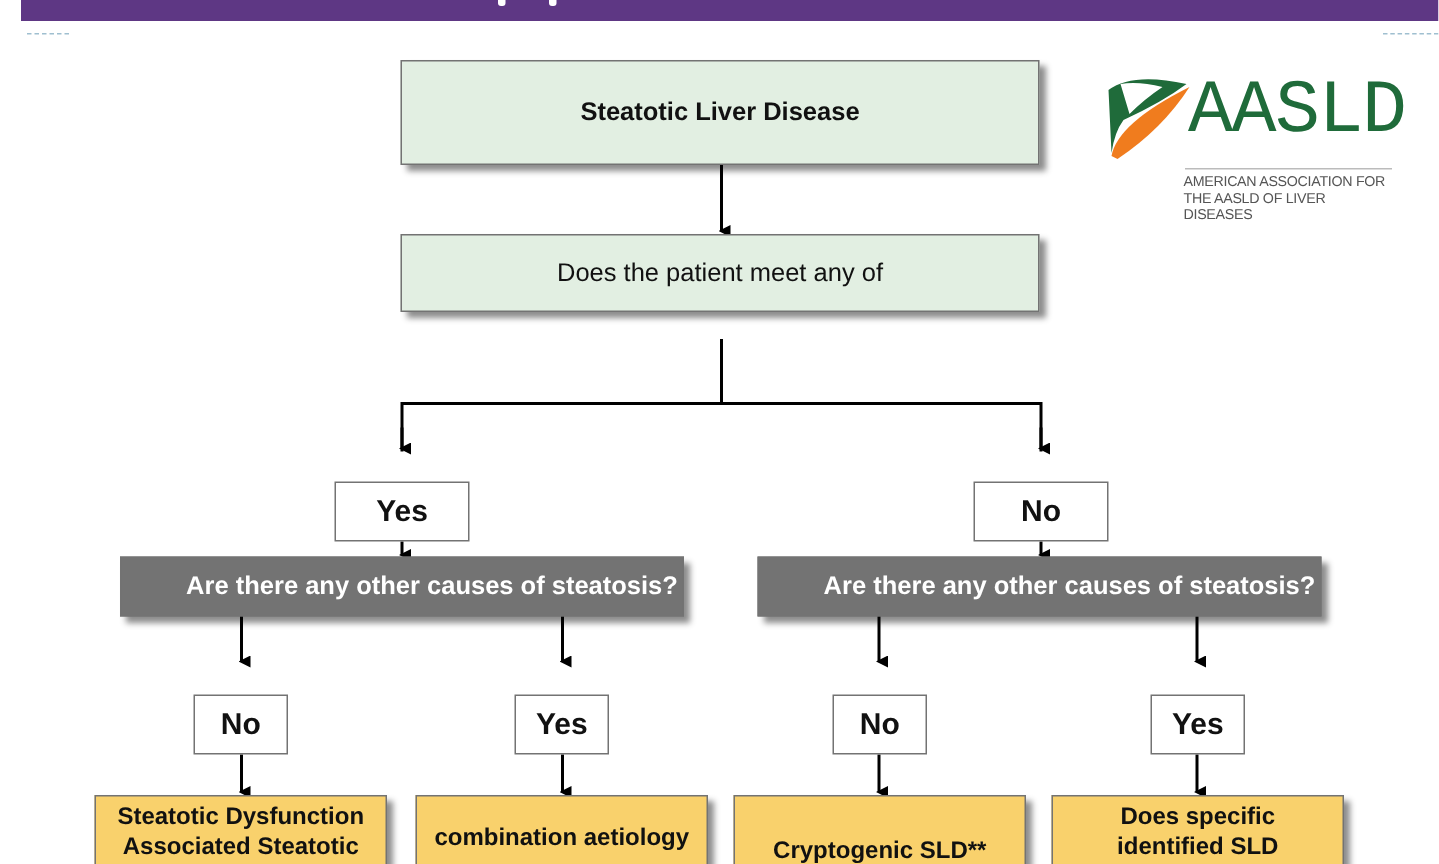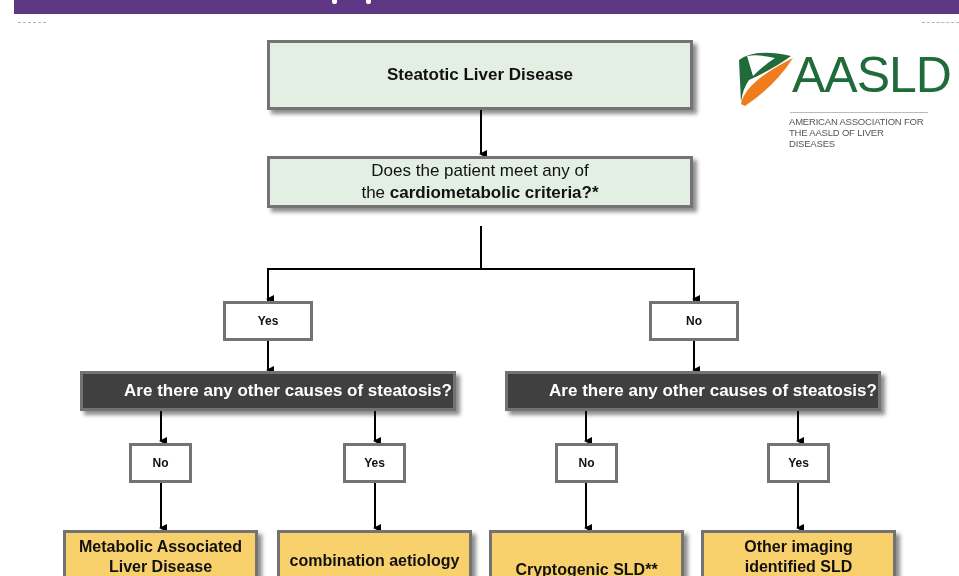--- a/index.html
+++ b/index.html
@@ -7,7 +7,7 @@
   .banner { position:absolute; left:14px; top:0; width:945px; height:14px; background:#5e3784; }
   .banner-dot { position:absolute; top:0; width:5px; height:4px; background:#ffffff; border-radius:0 0 2px 2px; }
   .dash { position:absolute; top:22px; height:1px; border-top:1px dashed #9fbfd0; }
-  .box { position:absolute; box-sizing:border-box; border:3px solid #737373; display:flex; flex-direction:column; align-items:center; justify-content:center; text-align:center; color:#111; }
+  .box { position:absolute; box-sizing:border-box; border:1px solid #737373; display:flex; flex-direction:column; align-items:center; justify-content:center; text-align:center; color:#111; }
   .shadow { box-shadow:4px 4px 4px rgba(0,0,0,0.45); }
   .light { background:#e2efe2; }
   .green { background:#404040; color:#ffffff; font-weight:bold; font-size:17px;padding-left:40px; }

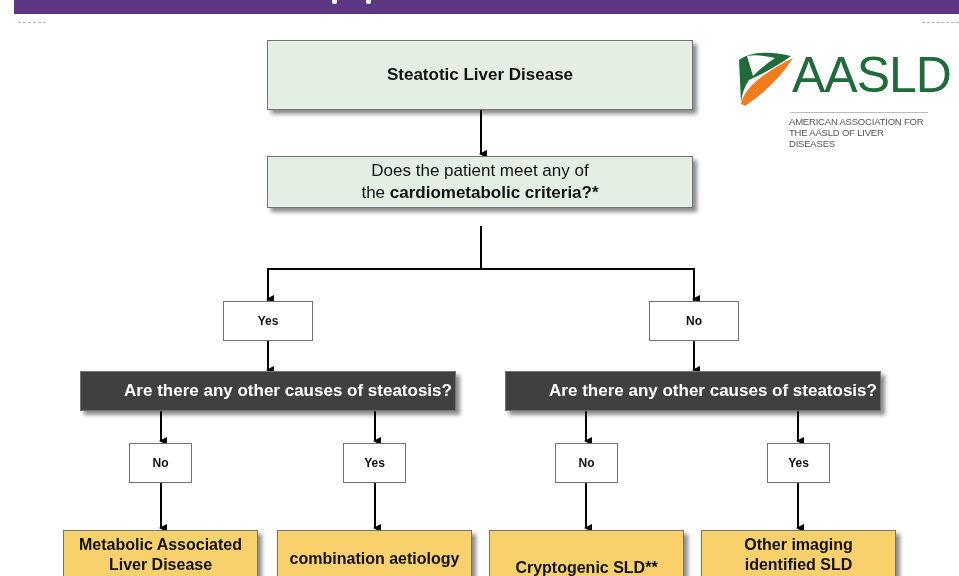--- a/index.html
+++ b/index.html
@@ -15,7 +15,7 @@
   .orange { background:#f9d16c; font-weight:bold; font-size:16px; line-height:20px; justify-content:flex-start; padding-top:4px; }
   svg.lines { position:absolute; left:0; top:0; }
   .logo { position:absolute; left:735px; top:44px; width:200px; height:100px; }
-  .logo-text { position:absolute; left:57px; top:2px; font-size:50px; color:#1f6b3a; letter-spacing:-1px; font-family:Liberation Sans, sans-serif; }
+  .logo-text { position:absolute; left:57px; top:2px; font-size:50px; color:#1f6b3a; letter-spacing:-1px; font-family:Liberation Mono, monospace; }
   .logo-rule { position:absolute; left:55px; top:68px; width:138px; border-top:1px solid #bbb; }
   .logo-sub { position:absolute; left:54px; top:72px; width:140px; font-size:9.5px; line-height:11px; color:#555; letter-spacing:-0.2px; }
 </style>

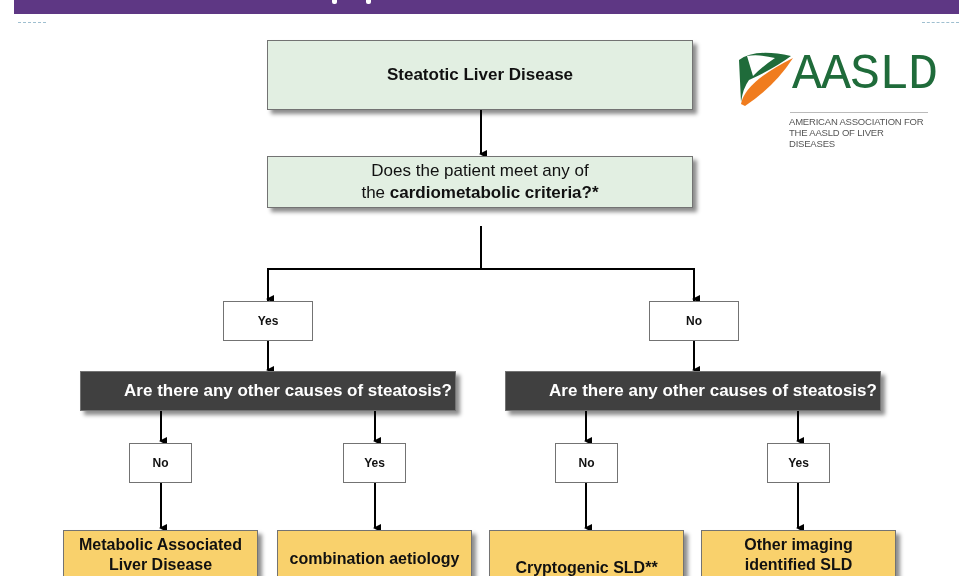--- a/index.html
+++ b/index.html
@@ -60,7 +60,6 @@
 
 <div class="box light shadow" style="left:267px;top:156px;width:426px;height:52px">
   <div style="font-size:17px;line-height:22px">Does the patient meet any of</div>
-  <div style="font-size:17px;line-height:22px"><span>the </span><b>cardiometabolic criteria?*</b></div>
 </div>
 
 <div class="box white" style="left:223px;top:301px;width:90px;height:40px">Yes</div>

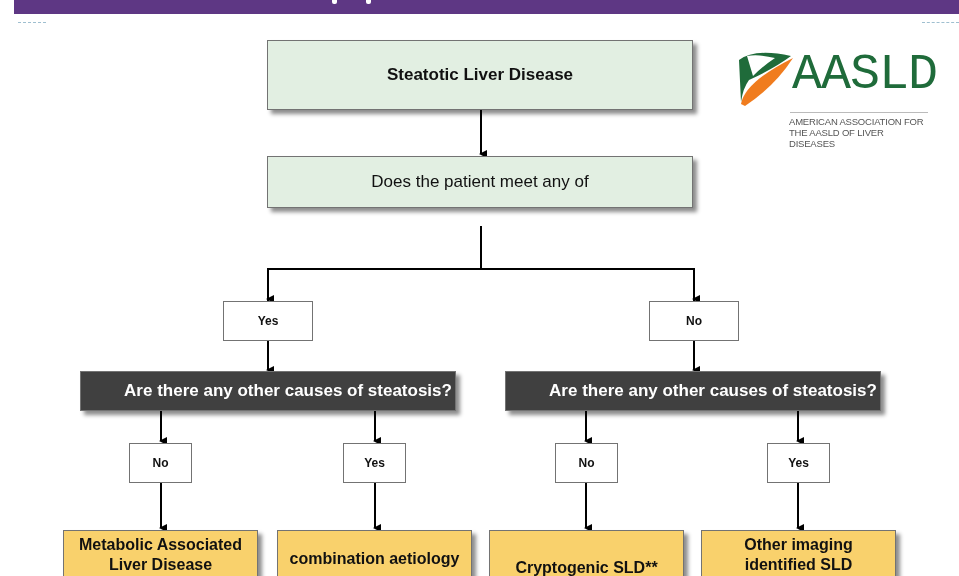--- a/index.html
+++ b/index.html
@@ -11,7 +11,7 @@
   .shadow { box-shadow:4px 4px 4px rgba(0,0,0,0.45); }
   .light { background:#e2efe2; }
   .green { background:#404040; color:#ffffff; font-weight:bold; font-size:17px;padding-left:40px; }
-  .white { background:#ffffff; font-weight:bold; font-size:12px; }
+  .white { background:#ffffff; font-weight:bold; font-size:20px;margin-top:20px; }
   .orange { background:#f9d16c; font-weight:bold; font-size:16px; line-height:20px; justify-content:flex-start; padding-top:4px; }
   svg.lines { position:absolute; left:0; top:0; }
   .logo { position:absolute; left:735px; top:44px; width:200px; height:100px; }

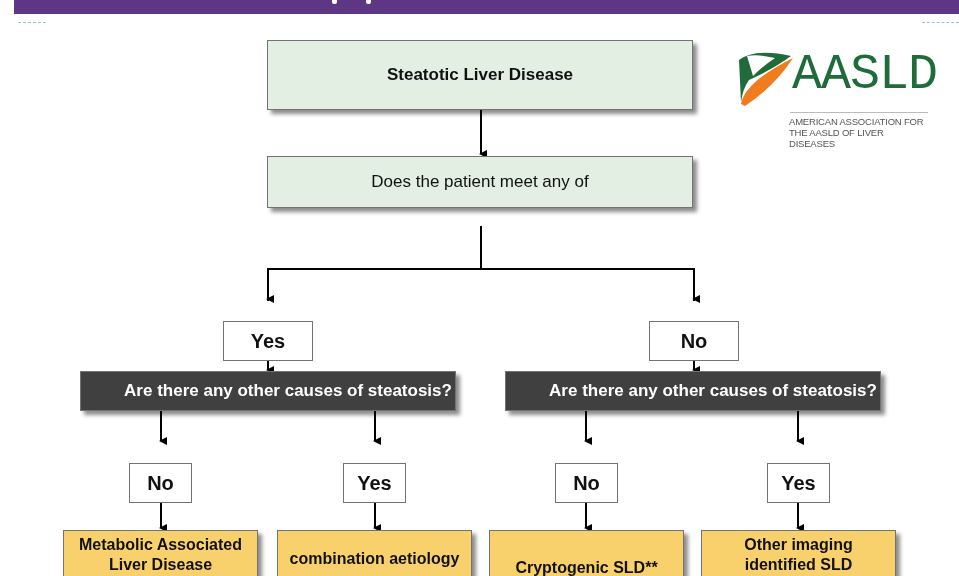--- a/index.html
+++ b/index.html
@@ -10,7 +10,7 @@
   .box { position:absolute; box-sizing:border-box; border:1px solid #737373; display:flex; flex-direction:column; align-items:center; justify-content:center; text-align:center; color:#111; }
   .shadow { box-shadow:4px 4px 4px rgba(0,0,0,0.45); }
   .light { background:#e2efe2; }
-  .green { background:#404040; color:#ffffff; font-weight:bold; font-size:17px;padding-left:40px; }
+  .green { background:#737373; color:#ffffff; font-weight:bold; font-size:17px;padding-left:40px; }
   .white { background:#ffffff; font-weight:bold; font-size:20px;margin-top:20px; }
   .orange { background:#f9d16c; font-weight:bold; font-size:16px; line-height:20px; justify-content:flex-start; padding-top:4px; }
   svg.lines { position:absolute; left:0; top:0; }

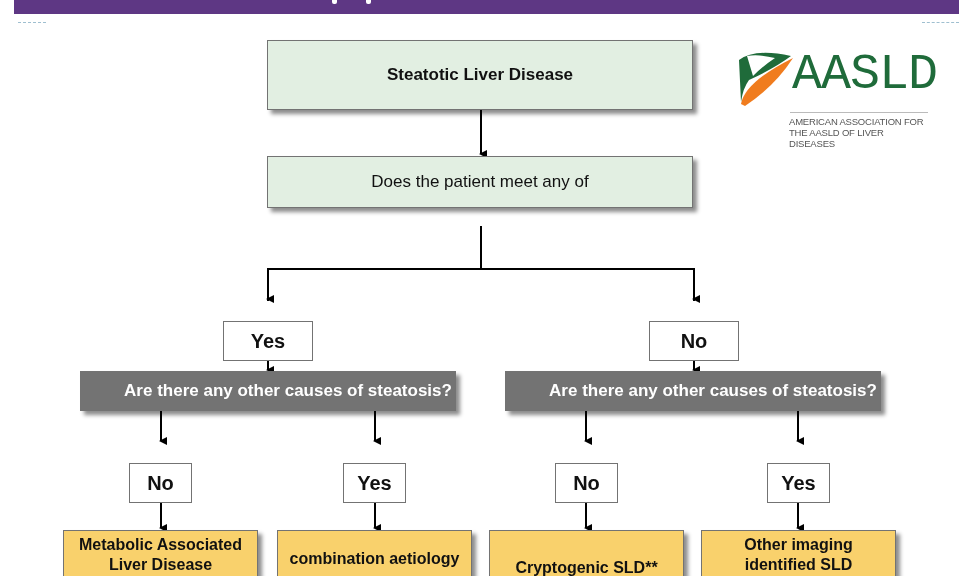--- a/index.html
+++ b/index.html
@@ -74,7 +74,7 @@
 <div class="box white" style="left:767px;top:443px;width:63px;height:40px">Yes</div>
 
 <div class="box orange shadow" style="left:63px;top:530px;width:195px;height:80px">
-  <div>Metabolic Associated</div>
+  <div>Steatotic Dysfunction</div>
   <div>Liver Disease</div>
 </div>
 <div class="box orange shadow" style="left:277px;top:530px;width:195px;height:80px;padding-top:18px">

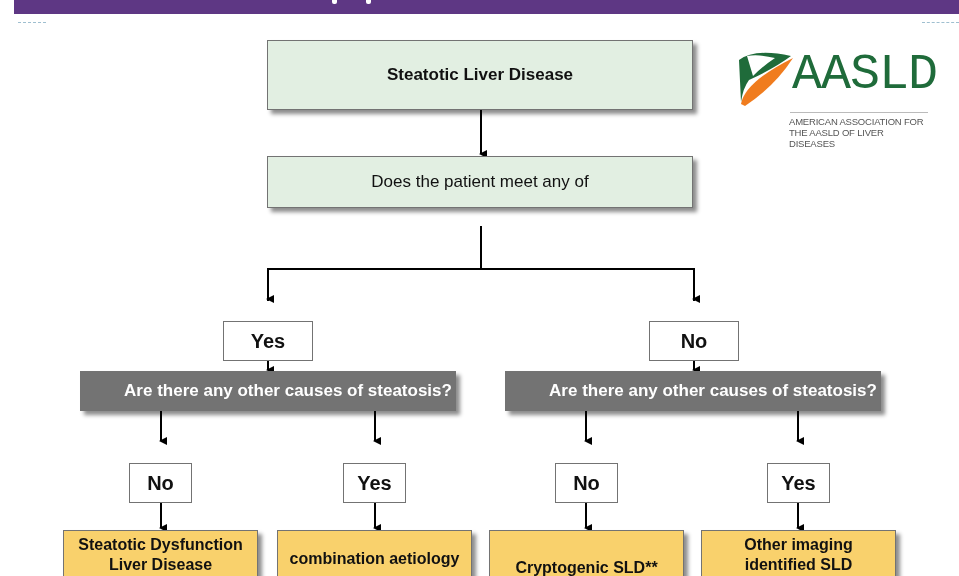--- a/index.html
+++ b/index.html
@@ -84,7 +84,7 @@
   <div>Cryptogenic SLD**</div>
 </div>
 <div class="box orange shadow" style="left:701px;top:530px;width:195px;height:80px">
-  <div>Other imaging</div>
+  <div>Does specific</div>
   <div>identified SLD</div>
   <div>(e.g. ALD, DILI)</div>
 </div>

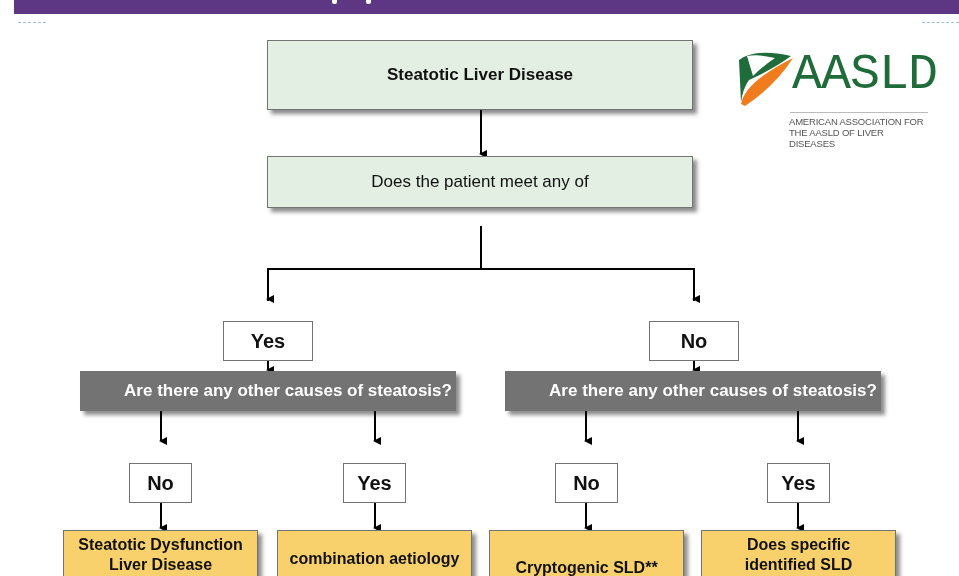--- a/index.html
+++ b/index.html
@@ -75,6 +75,7 @@
 
 <div class="box orange shadow" style="left:63px;top:530px;width:195px;height:80px">
   <div>Steatotic Dysfunction</div>
+  <div>Associated Steatotic</div>
   <div>Liver Disease</div>
 </div>
 <div class="box orange shadow" style="left:277px;top:530px;width:195px;height:80px;padding-top:18px">

